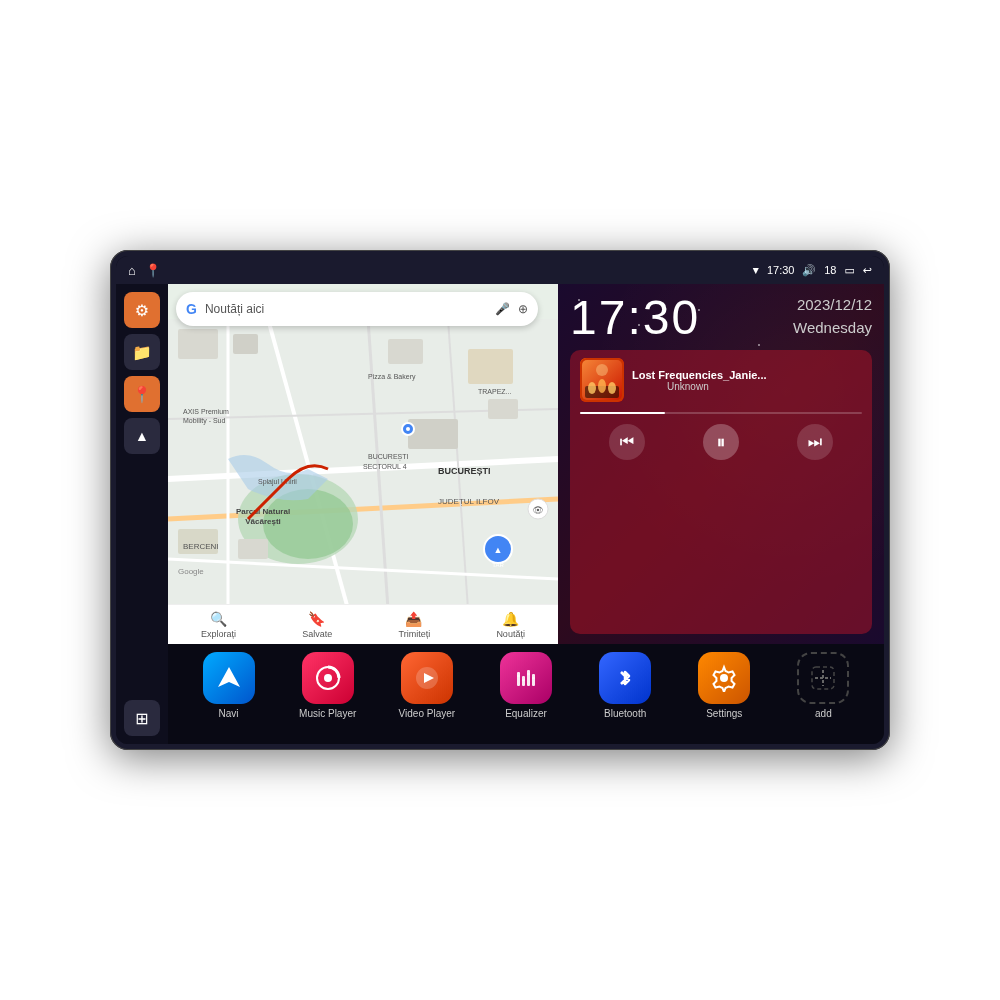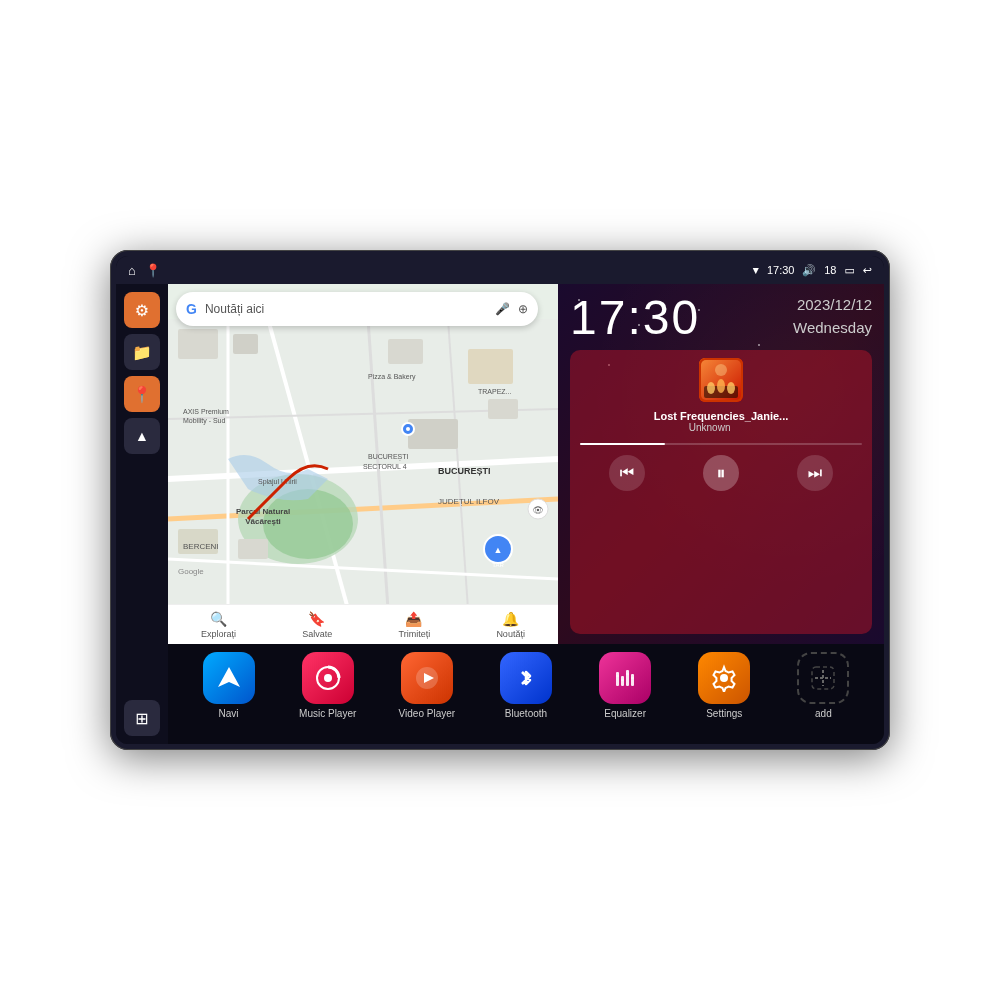--- a/index.html
+++ b/index.html
@@ -229,7 +229,6 @@
       align-items: center;
       gap: 8px;
       margin-bottom: 10px;
-      flex-direction: column;
     }
     .album-art {
       width: 44px;

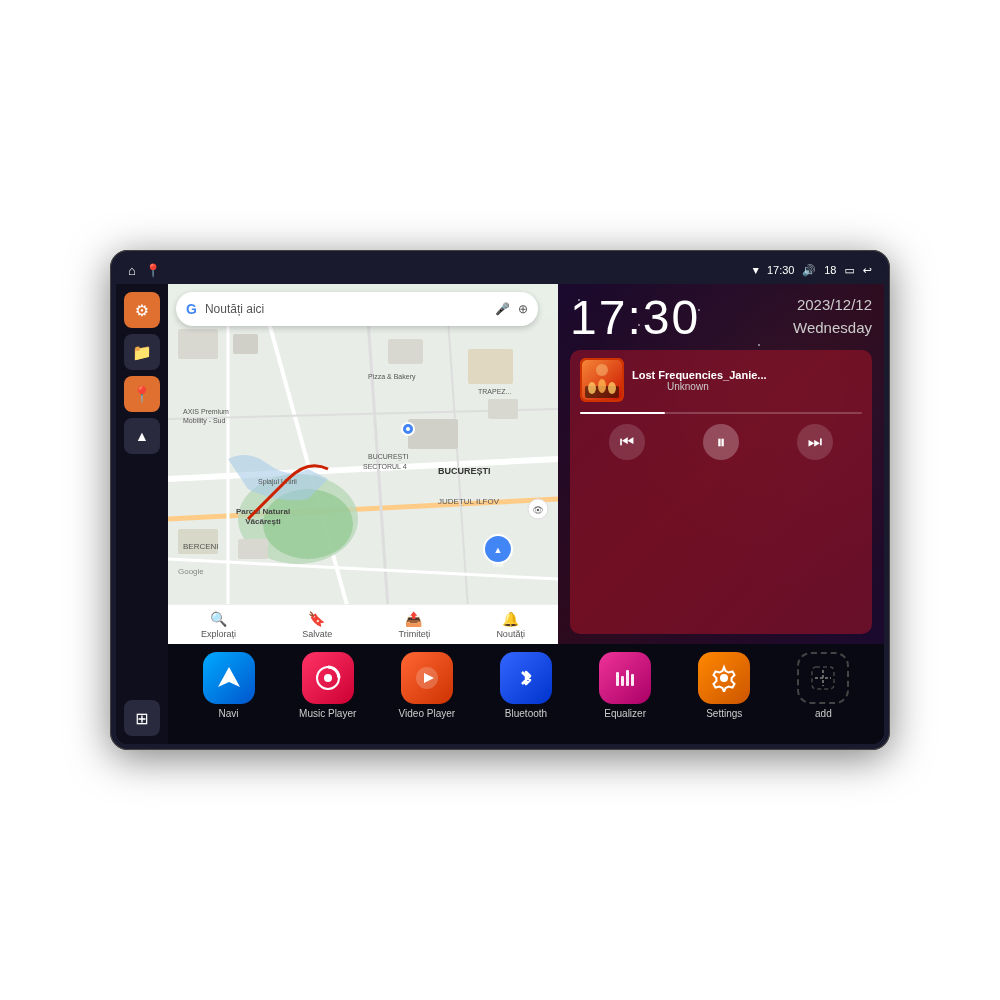--- a/index.html
+++ b/index.html
@@ -548,15 +548,6 @@
 
 
           <div class="app-item">
-            <div class="app-icon bluetooth">
-              <svg width="28" height="28" viewBox="0 0 28 28">
-                <path d="M10 8 L18 16 L14 20 L14 8 L18 12 L10 20" stroke="white" stroke-width="2.5" fill="none" stroke-linejoin="round"></path>
-              </svg>
-            </div>
-            <span class="app-label">Bluetooth</span>
-          </div>
-
-          <div class="app-item">
             <div class="app-icon equalizer">
               <svg width="28" height="28" viewBox="0 0 28 28">
                 <rect x="5" y="8" width="3" height="14" rx="1" fill="white" opacity="0.9"></rect>
@@ -573,6 +564,15 @@
           </div>
 
           <div class="app-item">
+            <div class="app-icon bluetooth">
+              <svg width="28" height="28" viewBox="0 0 28 28">
+                <path d="M10 8 L18 16 L14 20 L14 8 L18 12 L10 20" stroke="white" stroke-width="2.5" fill="none" stroke-linejoin="round"></path>
+              </svg>
+            </div>
+            <span class="app-label">Bluetooth</span>
+          </div>
+
+          <div class="app-item">
             <div class="app-icon settings">
               <svg width="28" height="28" viewBox="0 0 28 28">
                 <circle cx="14" cy="14" r="4" fill="white"></circle>

